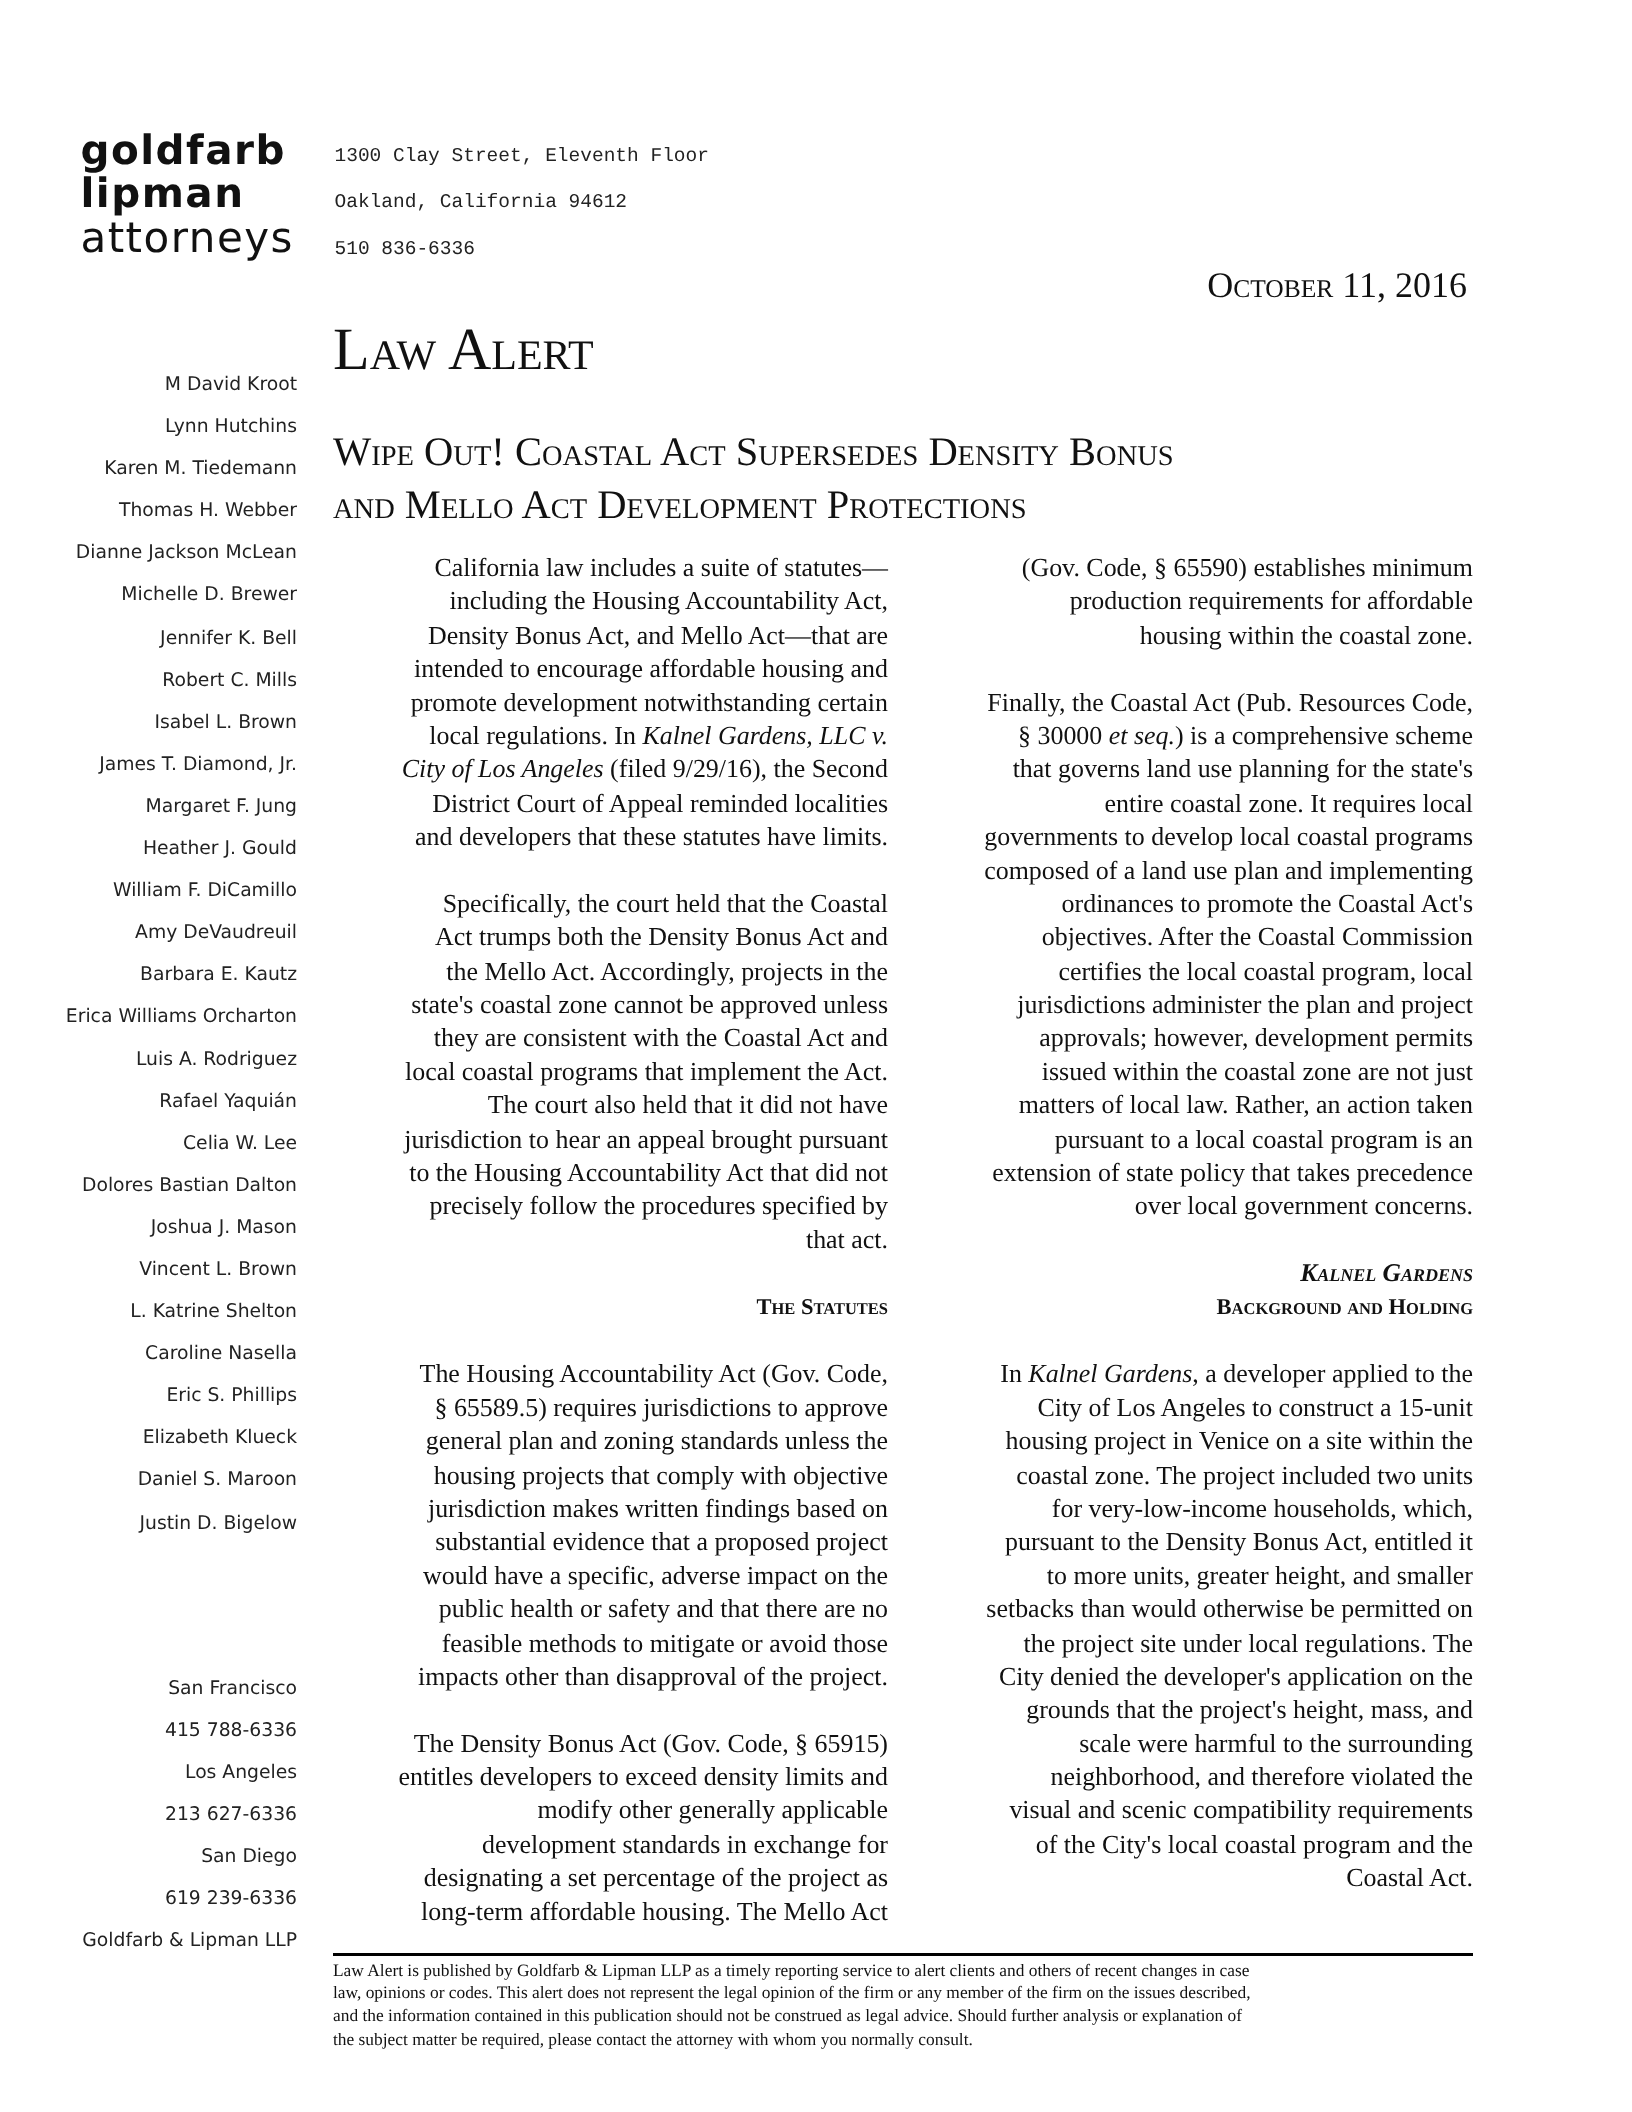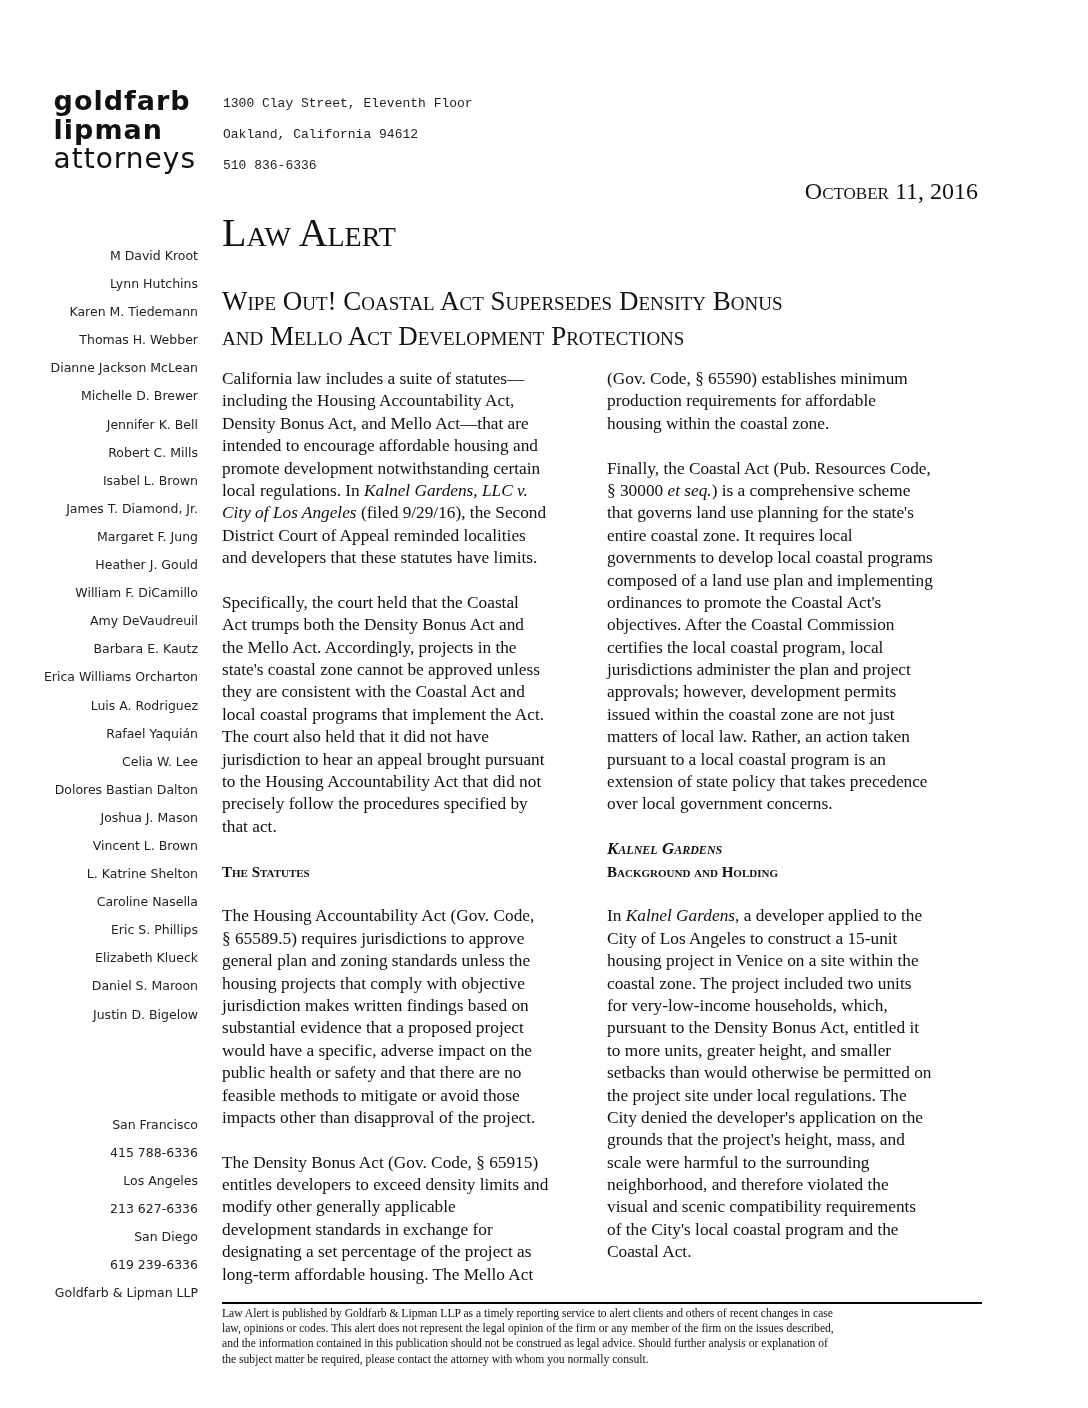--- a/index.html
+++ b/index.html
@@ -28,7 +28,7 @@
   .offices div { height: 28px; line-height: 20px; white-space: nowrap; }
 
   
-  .col { position: absolute; font-family: "Liberation Serif", serif; font-size: 17.3px; line-height: 22.4px; color: #111; }
+  .col { position: absolute; font-family: "Liberation Serif", serif; font-size: 17.3px; line-height: 22.4px; color: #111; text-align: right; }
   .col .line { white-space: nowrap; height: 22.4px; }
   .col .gap { height: 22.4px; }
   .col-left { left: 222px; top: 368px; width: 370px; }

